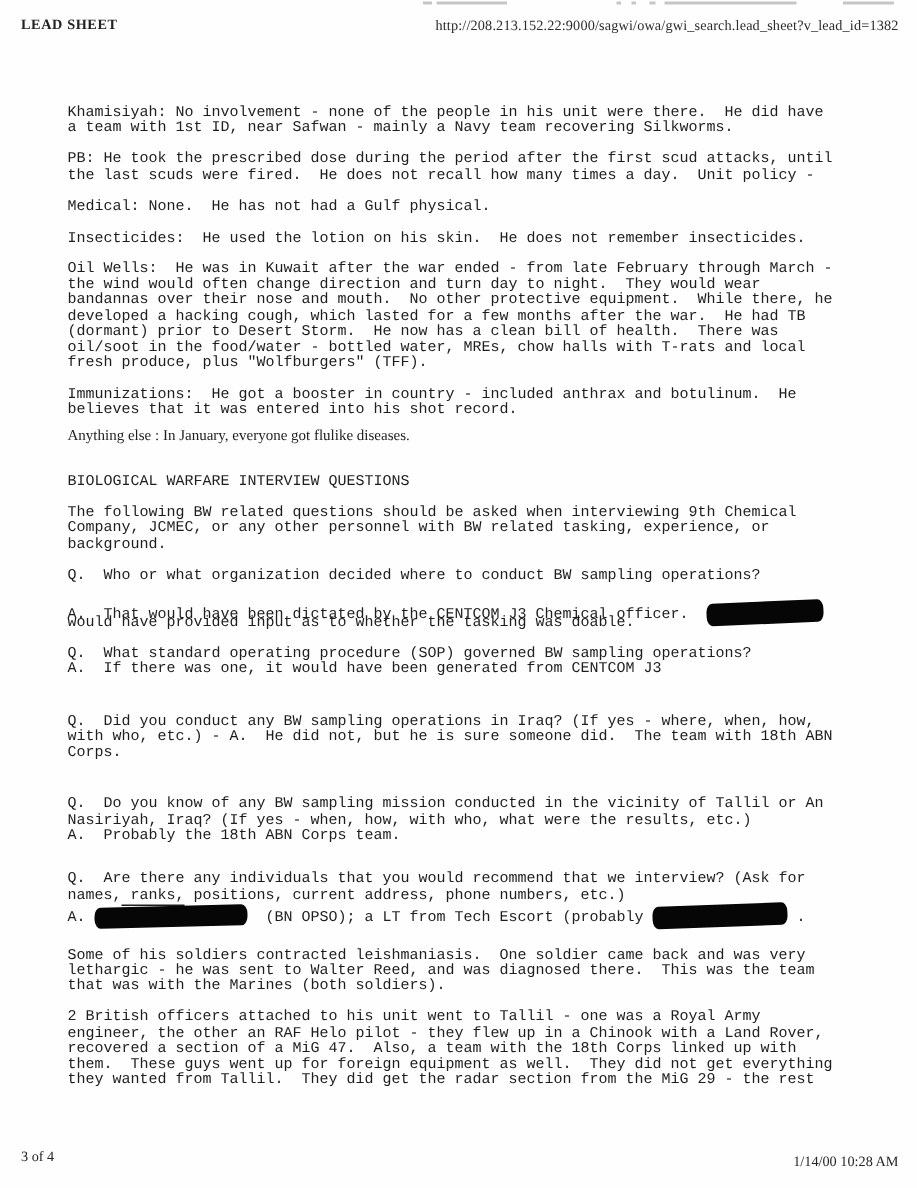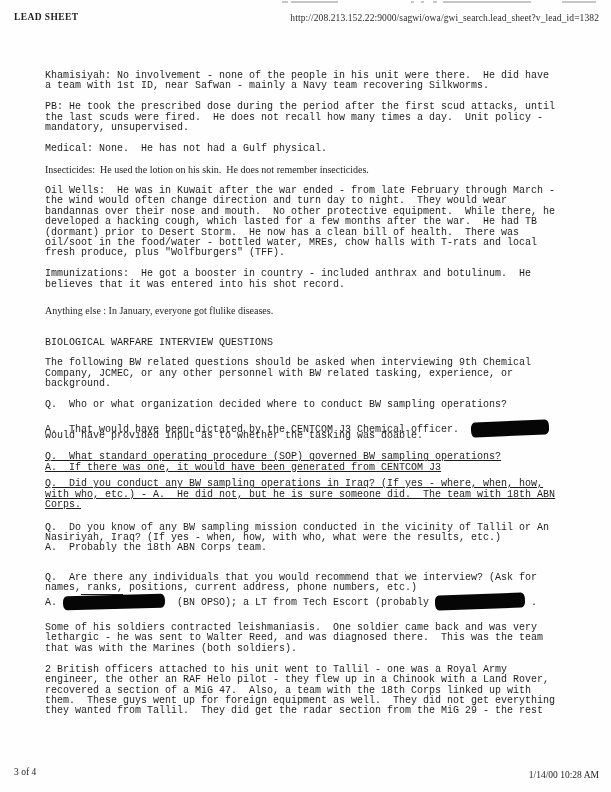--- a/index.html
+++ b/index.html
@@ -71,7 +71,6 @@
       <div class="para" style="margin-bottom: 10.45px;">
         <div class="line">PB: He took the prescribed dose during the period after the first scud attacks, until</div>
         <div class="line">the last scuds were fired.  He does not recall how many times a day.  Unit policy -</div>
-        <div class="line">mandatory, unsupervised.</div>
       </div>
       <div class="para" style="margin-bottom: 10.45px;">
         <div class="line">Medical: None.  He has not had a Gulf physical.</div>

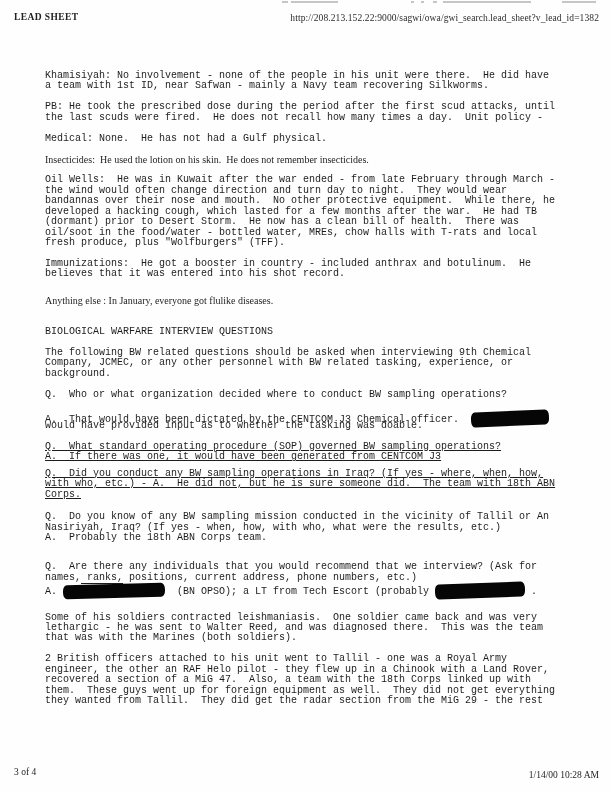--- a/index.html
+++ b/index.html
@@ -75,7 +75,7 @@
       <div class="para" style="margin-bottom: 10.45px;">
         <div class="line">Medical: None.  He has not had a Gulf physical.</div>
       </div>
-      <div class="para" style="margin-bottom: 10.45px; font-family: Liberation Serif, serif;">
+      <div class="para" style="margin-bottom: 10.45px;">
         <div class="line">Insecticides:  He used the lotion on his skin.  He does not remember insecticides.</div>
       </div>
       <div class="para" style="margin-bottom: 10.45px;">

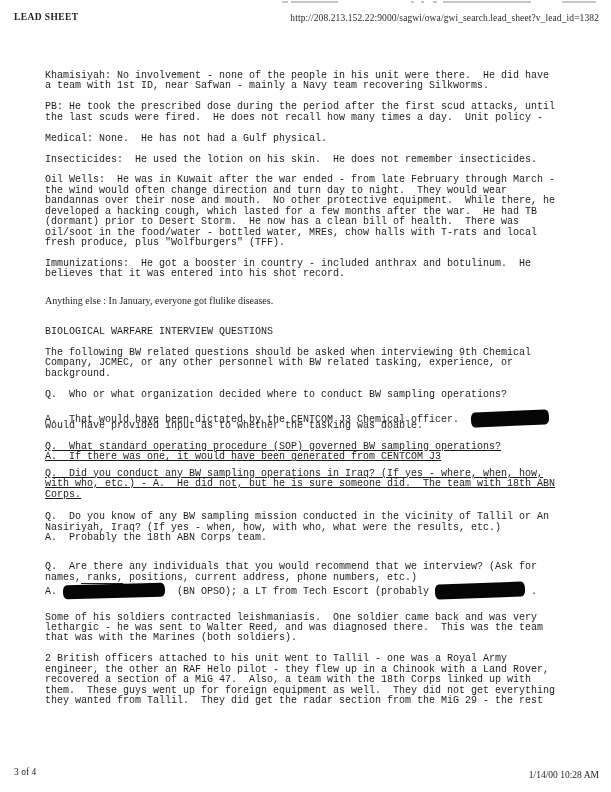--- a/index.html
+++ b/index.html
@@ -87,7 +87,7 @@
         <div class="line">oil/soot in the food/water - bottled water, MREs, chow halls with T-rats and local</div>
         <div class="line">fresh produce, plus "Wolfburgers" (TFF).</div>
       </div>
-      <div class="para" style="margin-bottom: 16px; font-family: Liberation Mono, monospace;">
+      <div class="para" style="margin-bottom: 6px; font-family: Liberation Mono, monospace;">
         <div class="line">Immunizations:  He got a booster in country - included anthrax and botulinum.  He</div>
         <div class="line">believes that it was entered into his shot record.</div>
       </div>

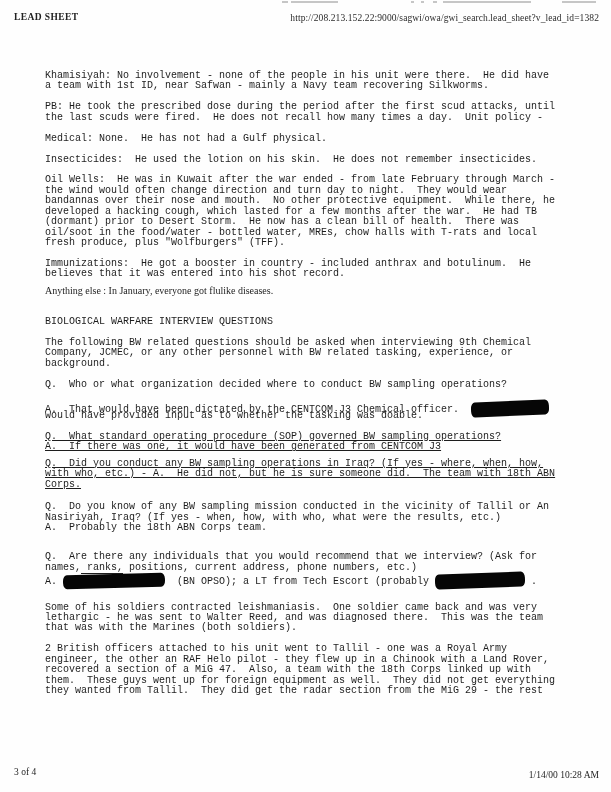--- a/index.html
+++ b/index.html
@@ -109,7 +109,7 @@
         <div class="line">A.  That would have been dictated by the CENTCOM J3 Chemical officer.  <span class="redaction" style="width: 78px; height: 15px; transform: rotate(-2.5deg);"></span></div>
         <div class="line">would have provided input as to whether the tasking was doable.</div>
       </div>
-      <div class="para" style="margin-bottom: 6px; text-decoration: underline;">
+      <div class="para" style="margin-bottom: 24px;">
         <div class="line">Q.  What standard operating procedure (SOP) governed BW sampling operations?</div>
         <div class="line">A.  If there was one, it would have been generated from CENTCOM J3</div>
       </div>

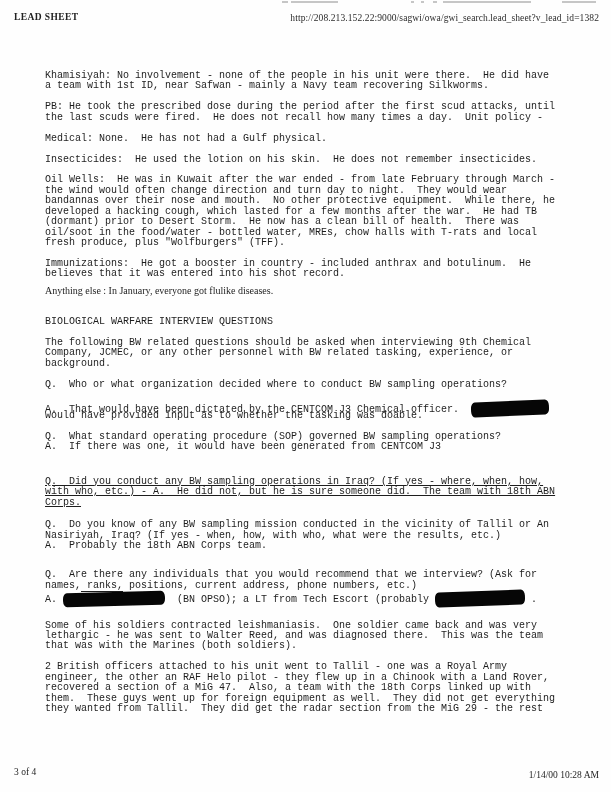--- a/index.html
+++ b/index.html
@@ -113,7 +113,7 @@
         <div class="line">Q.  What standard operating procedure (SOP) governed BW sampling operations?</div>
         <div class="line">A.  If there was one, it would have been generated from CENTCOM J3</div>
       </div>
-      <div class="para" style="margin-bottom: 12px; text-decoration: underline;">
+      <div class="para" style="margin-bottom: 24px;">
         <div class="line">Q.  Did you conduct any BW sampling operations in Iraq? (If yes - where, when, how,</div>
         <div class="line">with who, etc.) - A.  He did not, but he is sure someone did.  The team with 18th ABN</div>
         <div class="line">Corps.</div>

